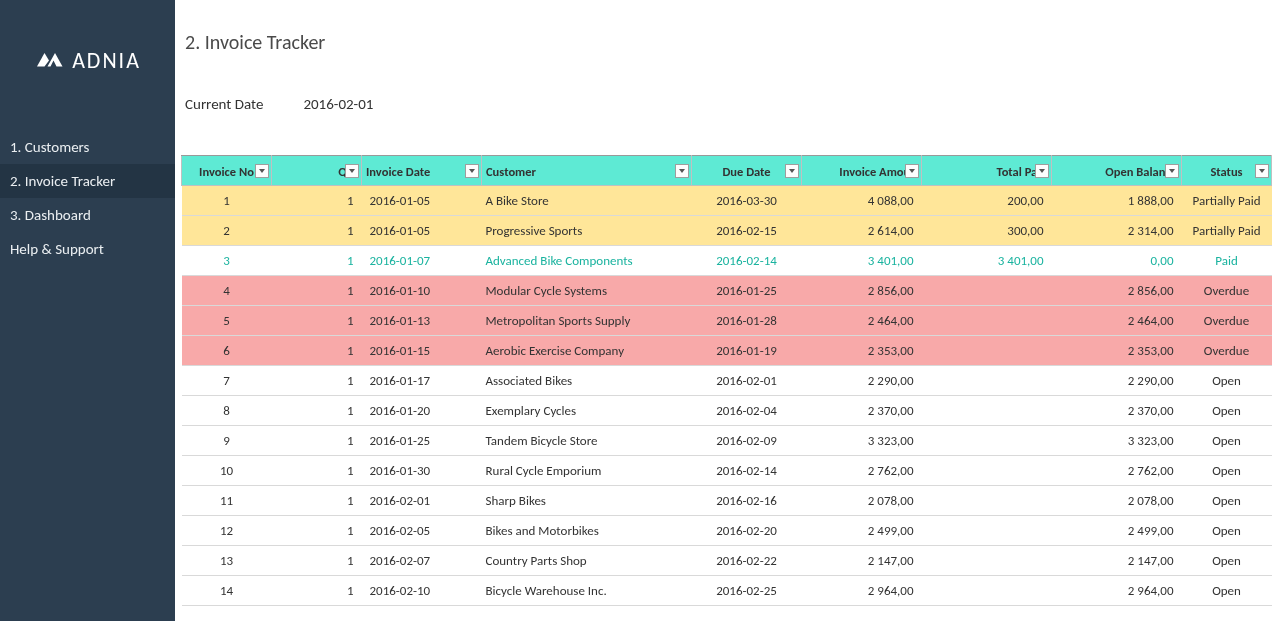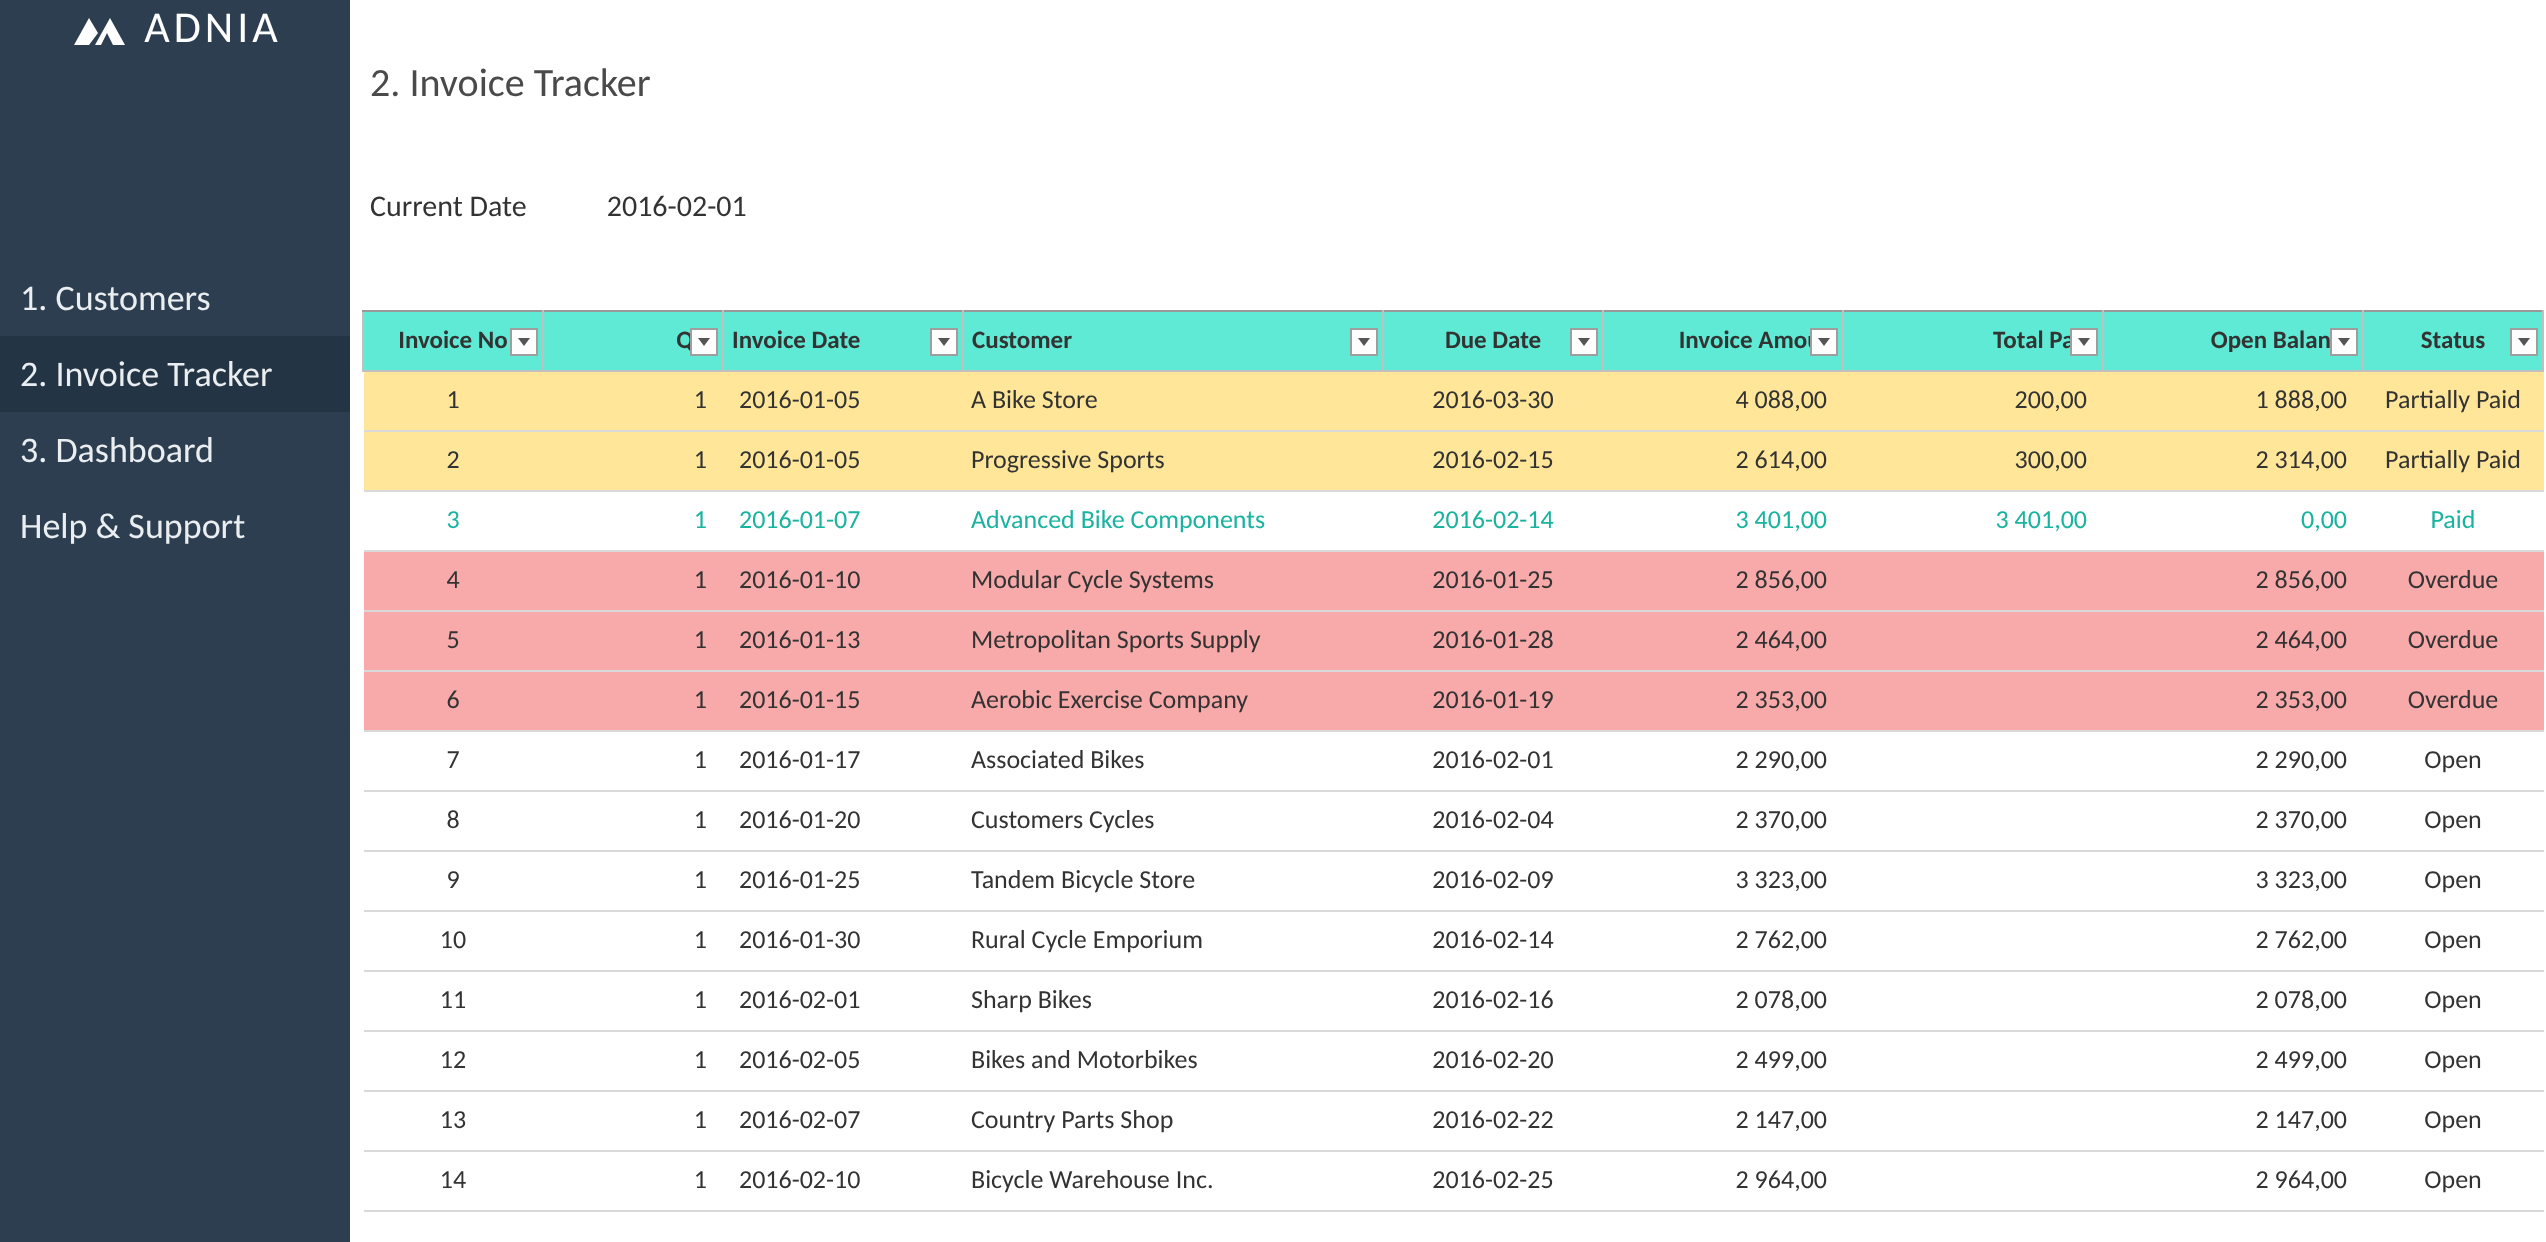--- a/index.html
+++ b/index.html
@@ -25,7 +25,7 @@
   .logo-area {
     height: 75px;
     display: flex;
-    align-items: flex-start;
+    align-items: flex-end;
     justify-content: center;
     gap: 8px;
     padding: 0 24px;

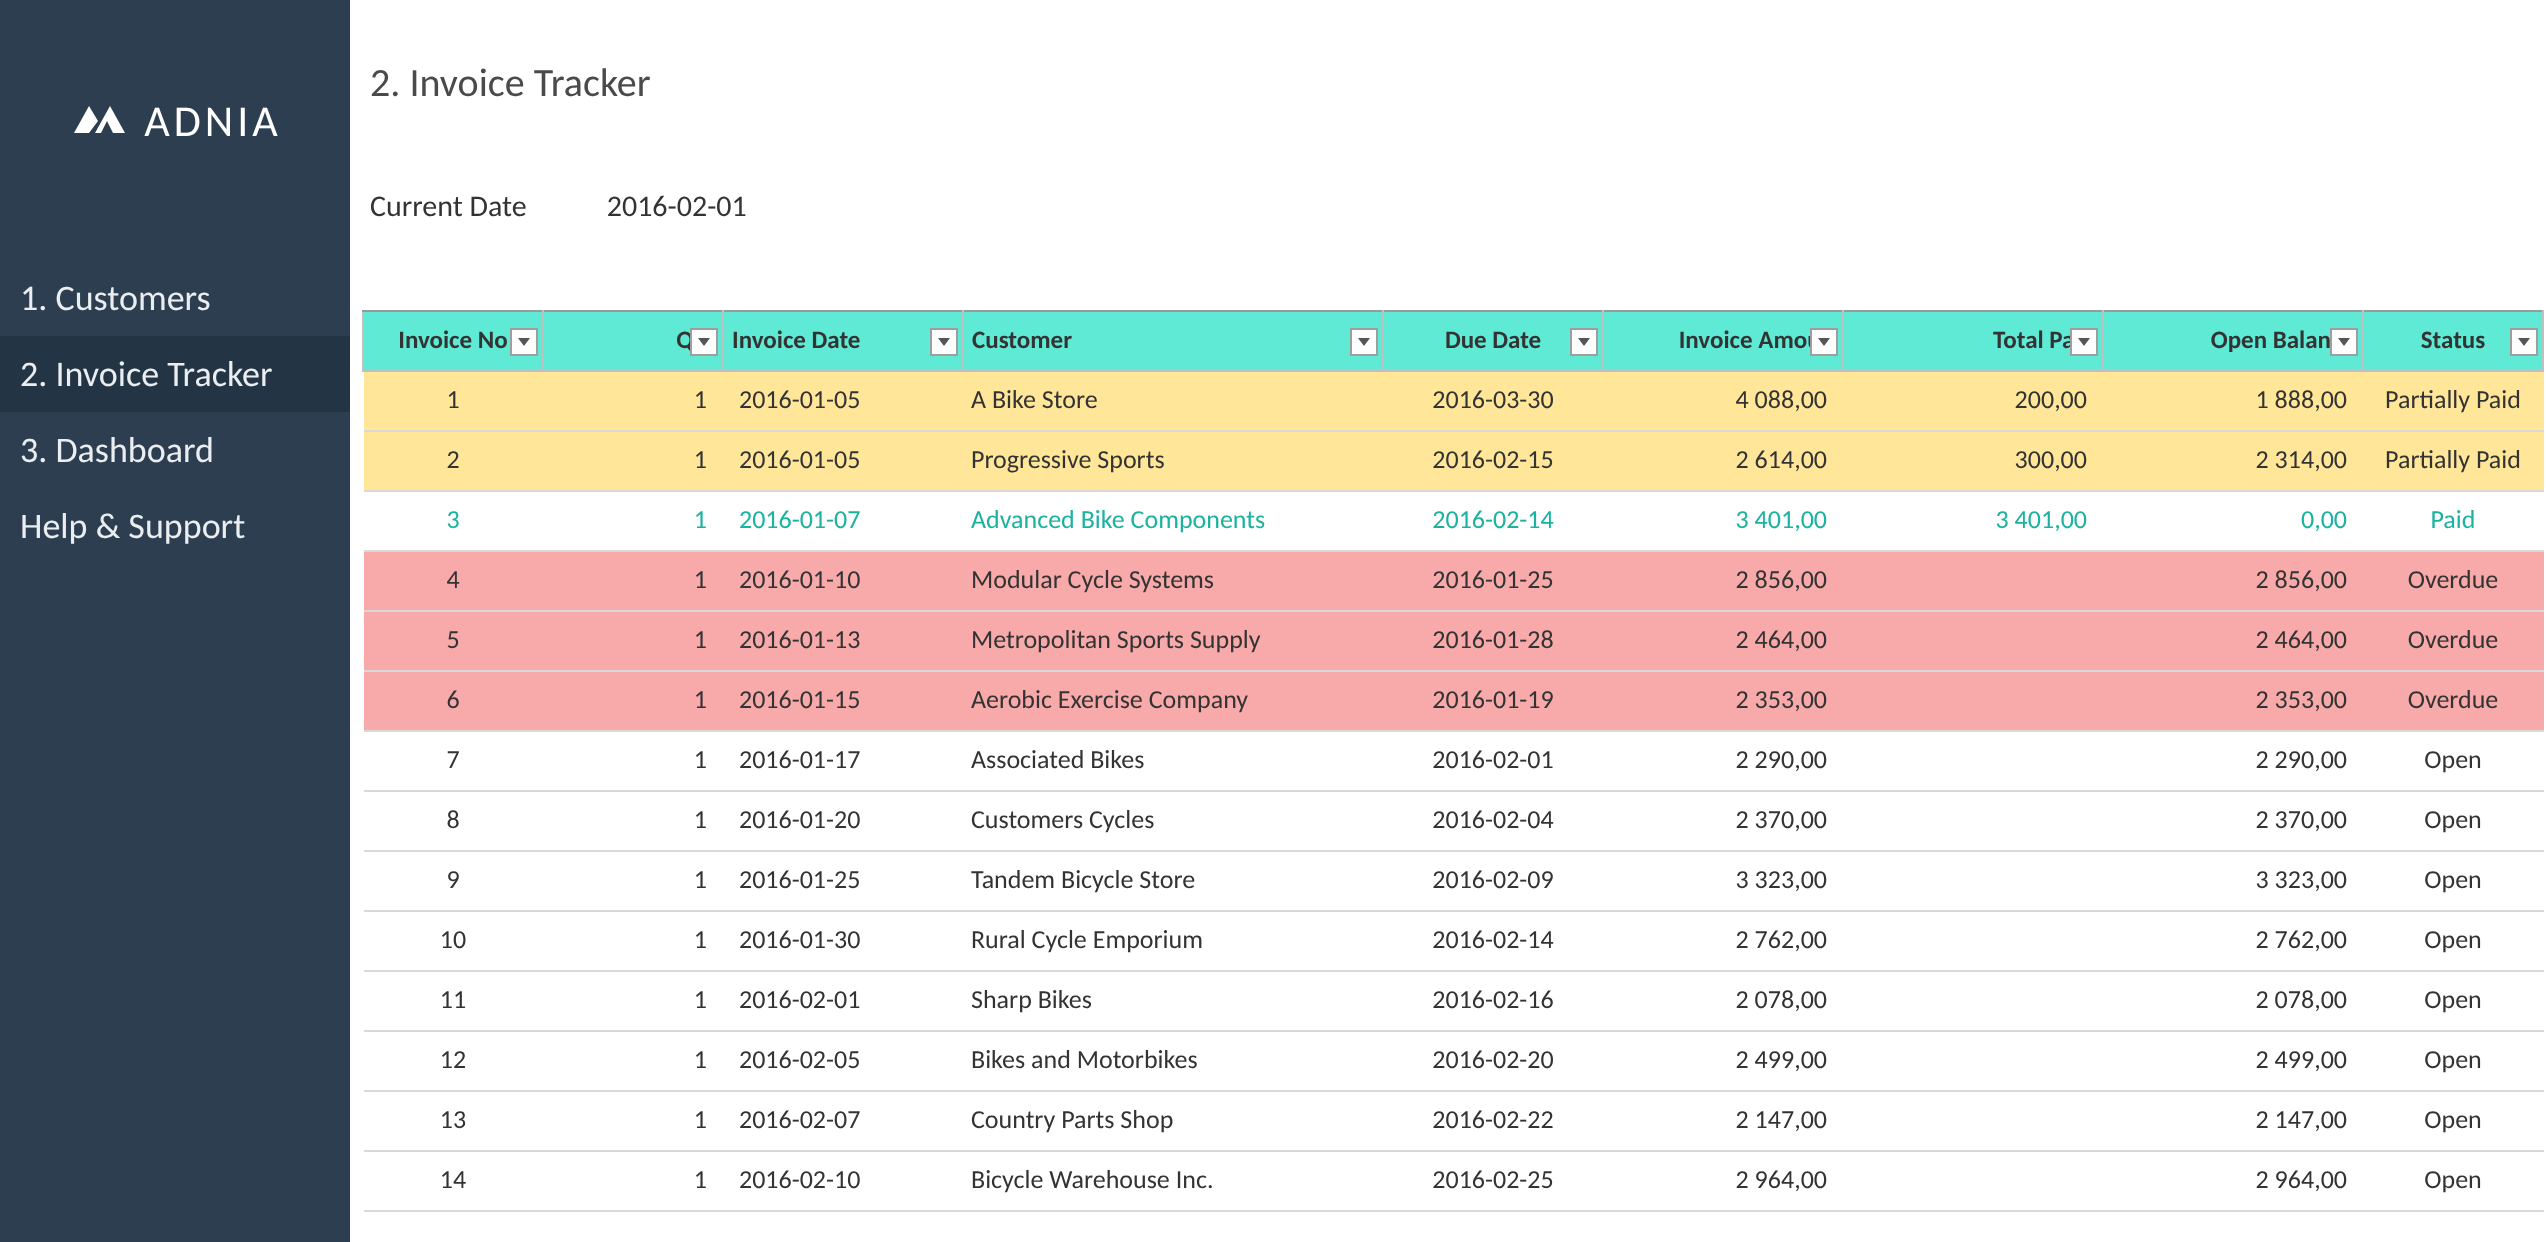--- a/index.html
+++ b/index.html
@@ -41,7 +41,7 @@
   .nav { margin-top: 55px; }
   .nav-item {
     padding: 8px 10px;
-    font-size: 18px;
+    font-size: 15px;
     color: #eaeef1;
     cursor: pointer;
   }

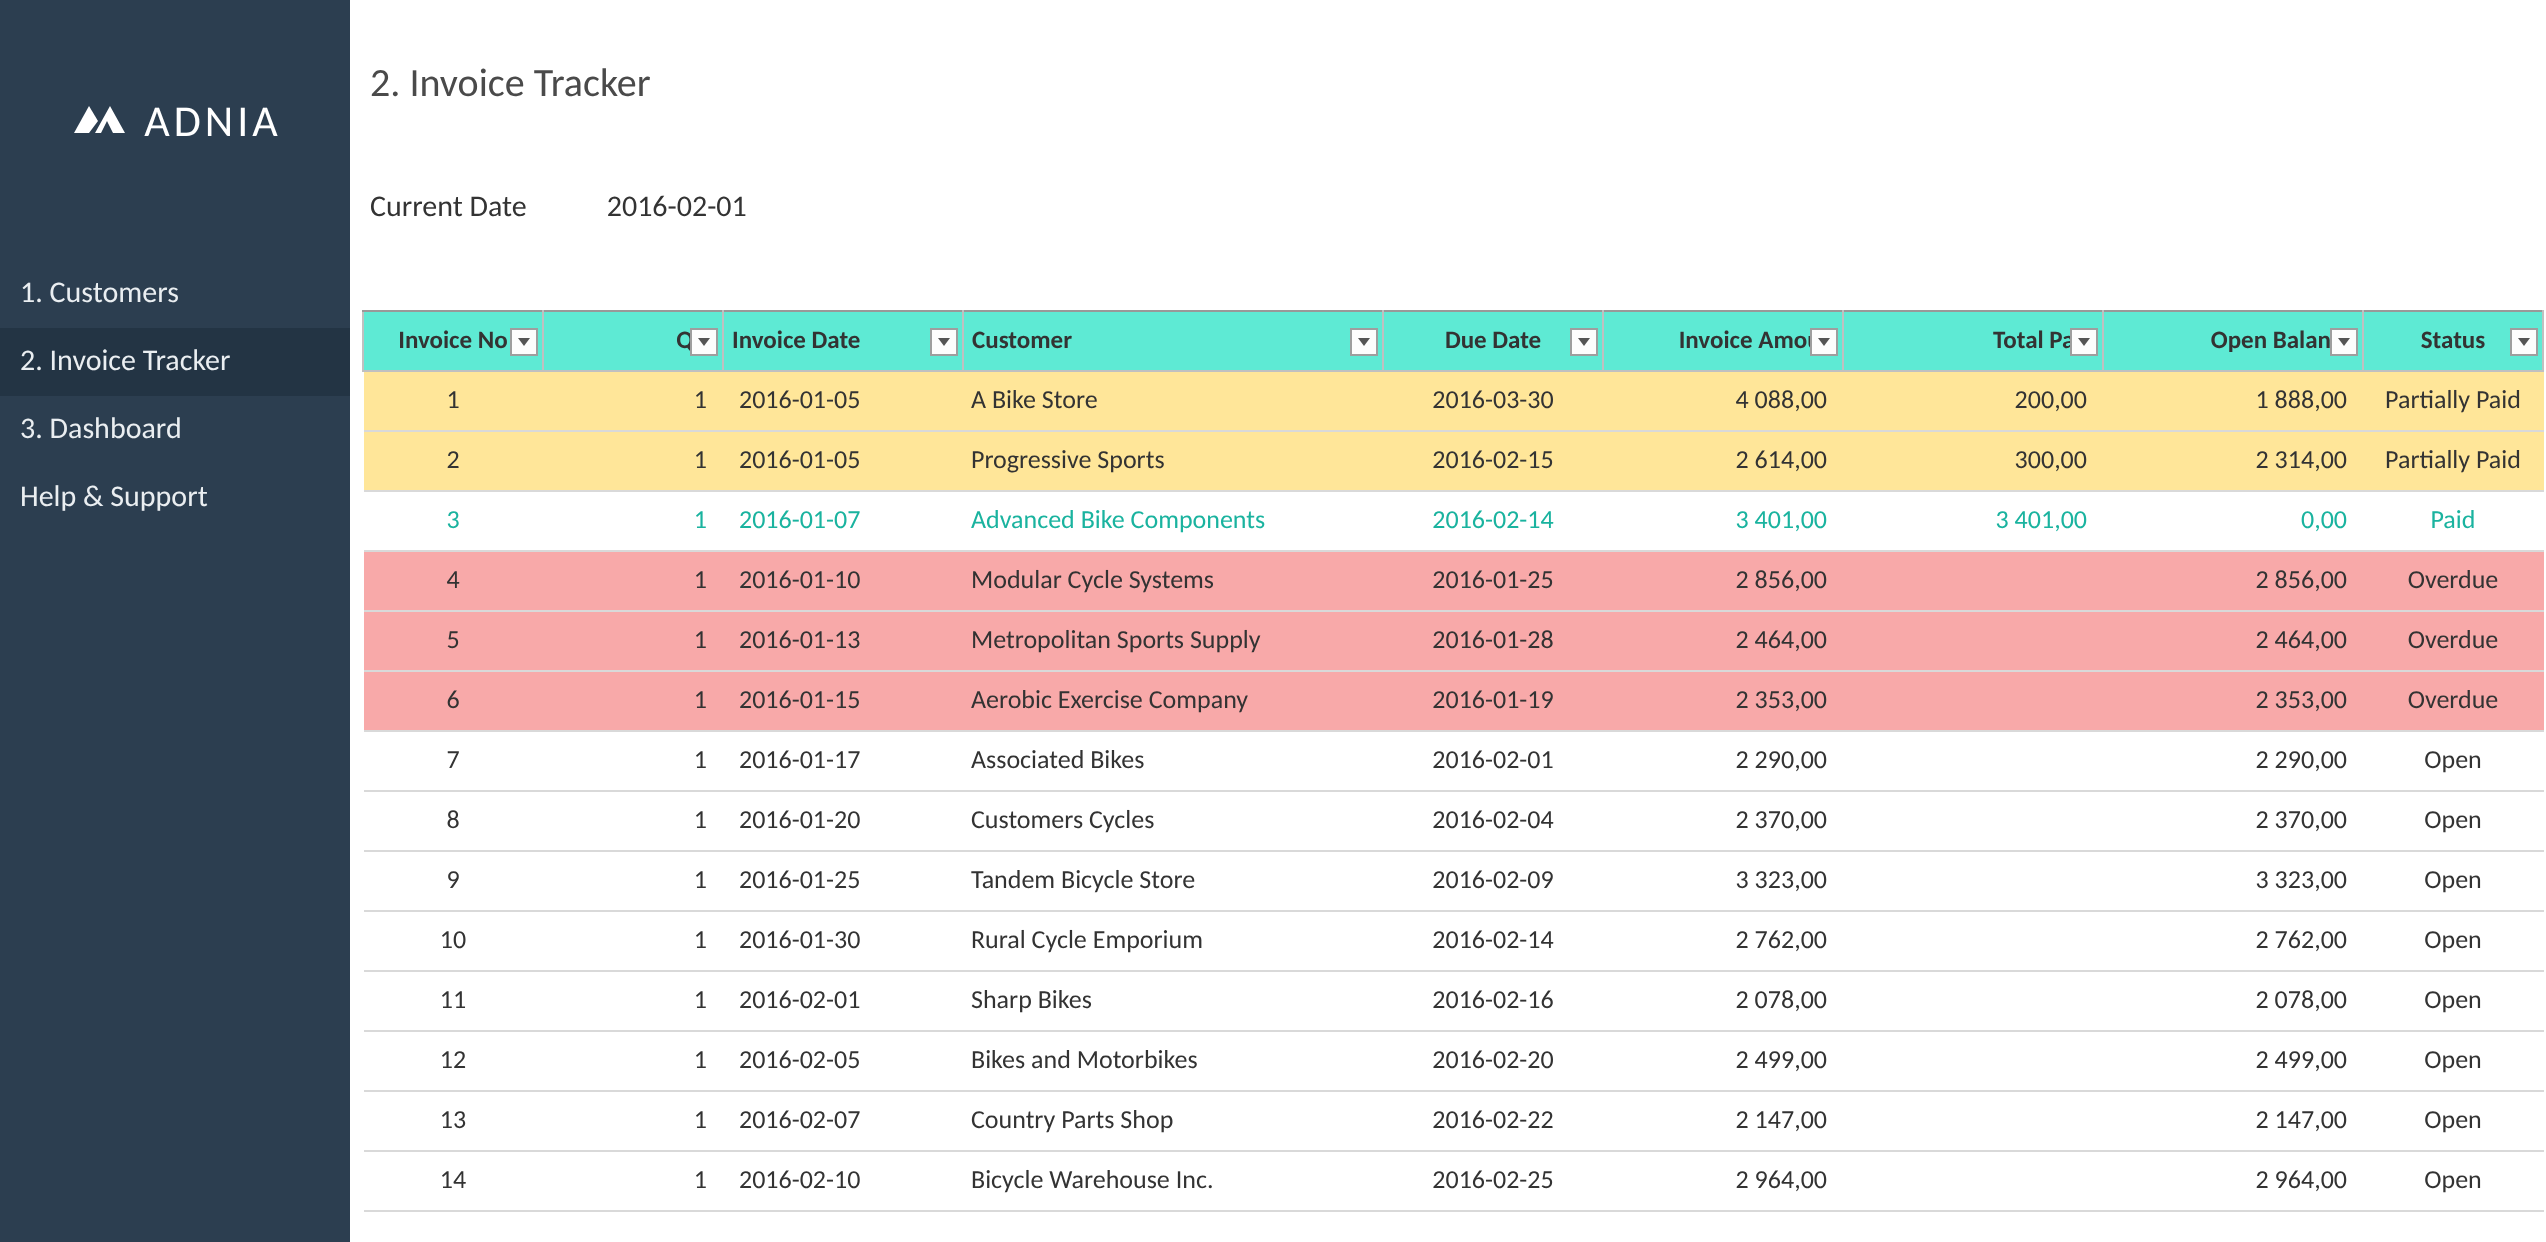--- a/index.html
+++ b/index.html
@@ -279,7 +279,7 @@
             <td class="col-no">8</td>
             <td class="col-qty">1</td>
             <td class="col-date">2016-01-20</td>
-            <td class="col-cust">Customers Cycles</td>
+            <td class="col-cust">Exemplary Cycles</td>
             <td class="col-due">2016-02-04</td>
             <td class="col-amt">2 370,00</td>
             <td class="col-paid"></td>

